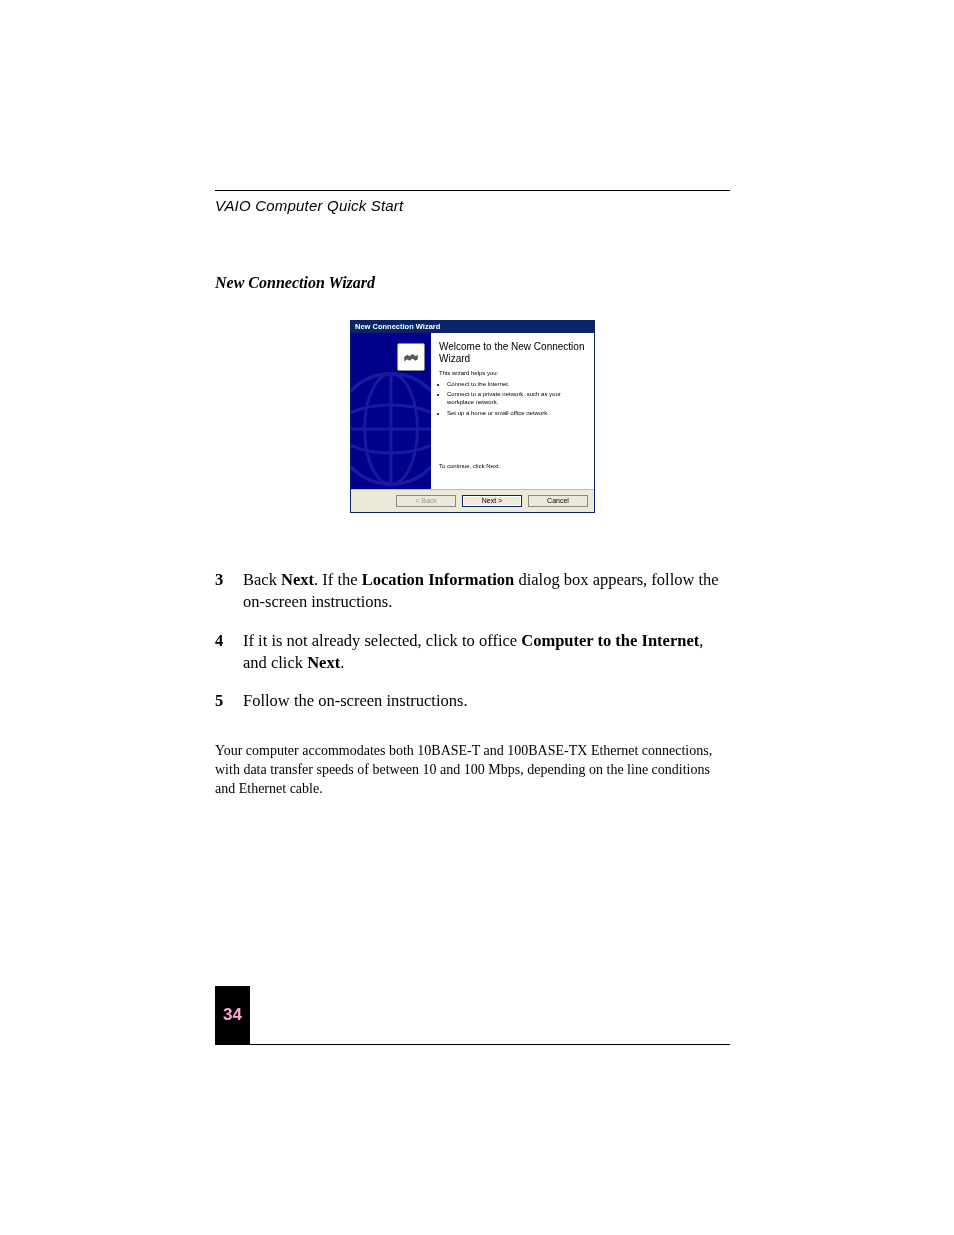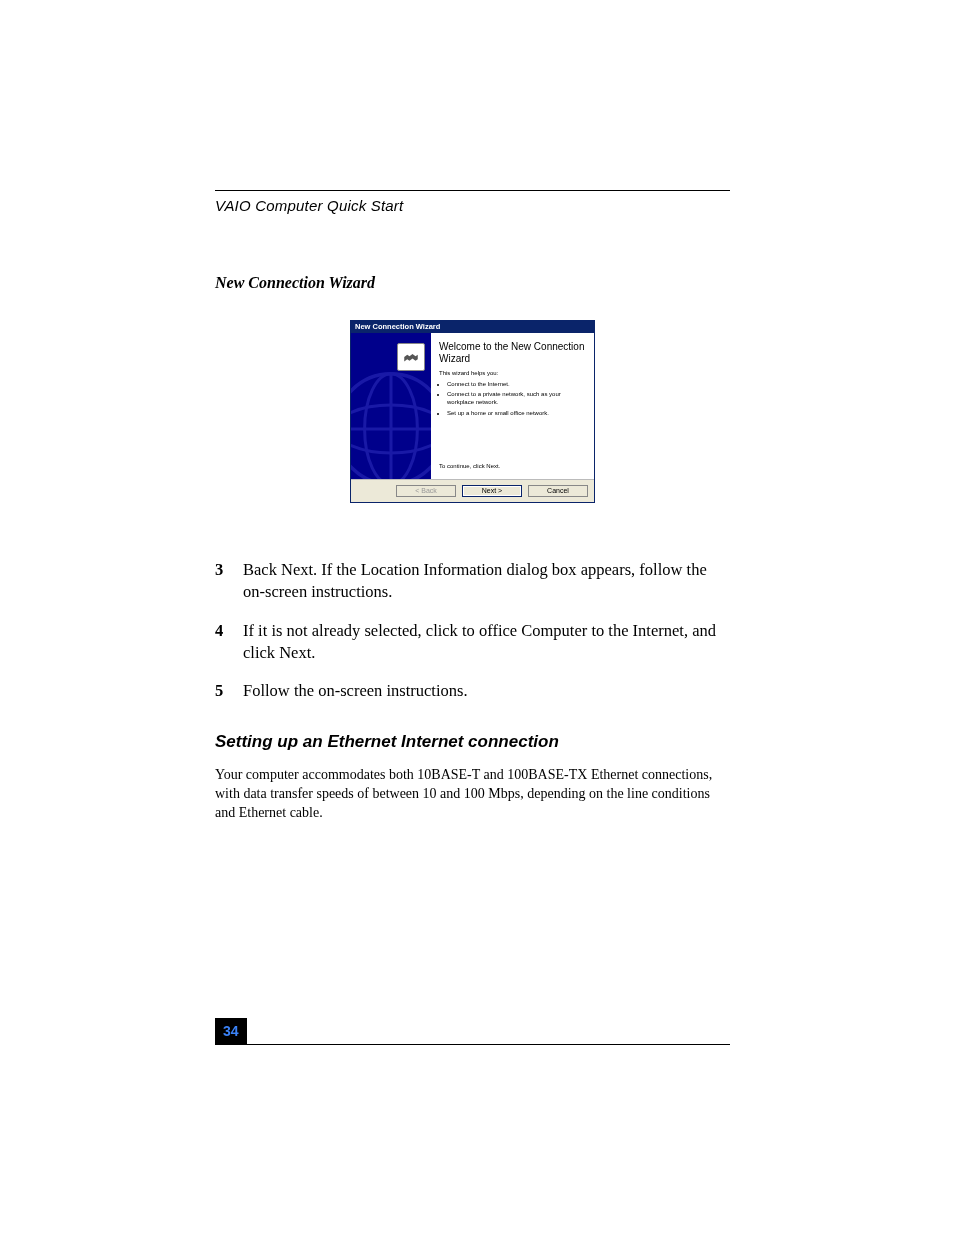--- a/index.html
+++ b/index.html
@@ -16,7 +16,7 @@
   .wleft{width:80px;background:#00008b;position:relative;overflow:hidden}
   .wleft svg.globe{position:absolute;left:-20px;top:36px;width:120px;height:120px;opacity:.45}
   .wleft .iconbox{position:absolute;right:6px;top:10px;width:26px;height:26px;background:#fff;border:1px solid #888;border-radius:2px;display:flex;align-items:center;justify-content:center}
-  .wright{flex:1;padding:8px 8px 6px 8px;font-size:6.5px;color:#000}
+  .wright{flex:1;padding:8px 8px 16px 8px;font-size:6.5px;color:#000}
   .wright h3{font-family:Tahoma,Arial,sans-serif;font-size:10px;font-weight:normal;margin:0 0 6px 0;line-height:1.15}
   .wright p{margin:4px 0;font-size:6px}
   .wright ul{margin:3px 0 0 0;padding-left:8px;font-size:6px;line-height:1.35}

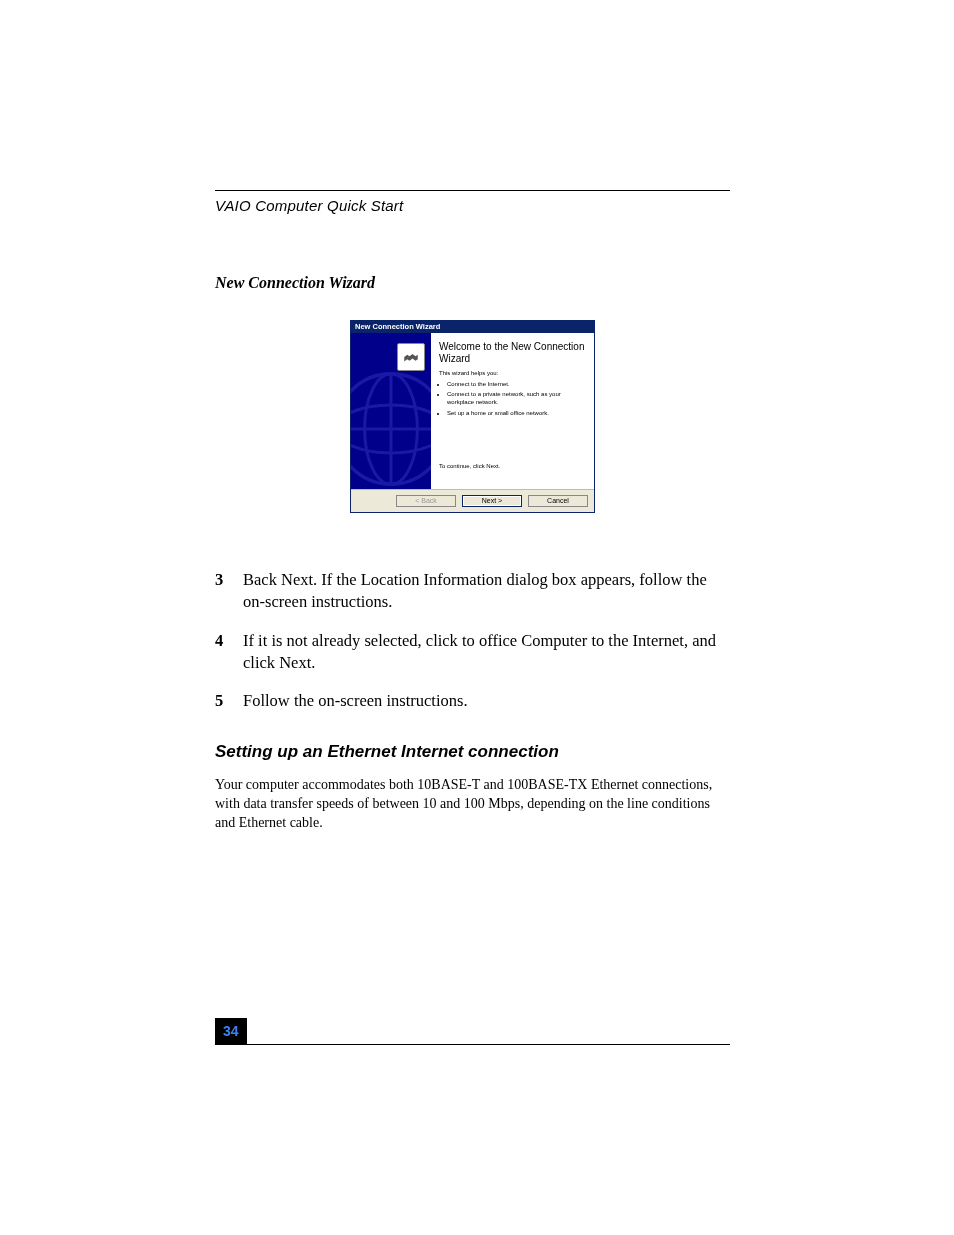--- a/index.html
+++ b/index.html
@@ -31,7 +31,7 @@
   ol.steps>li{display:flex;margin-bottom:16px}
   ol.steps>li .num{width:28px;font-weight:bold;flex:none}
   ol.steps>li .txt{flex:1}
-  .b{font-weight:normal}
+  .b{font-weight:bold}
   h2.sub{font-family:Arial,Helvetica,sans-serif;font-style:italic;font-weight:bold;font-size:17px;margin:10px 0 14px 0}
   p.body{font-size:14px;line-height:1.35;margin:0}
   

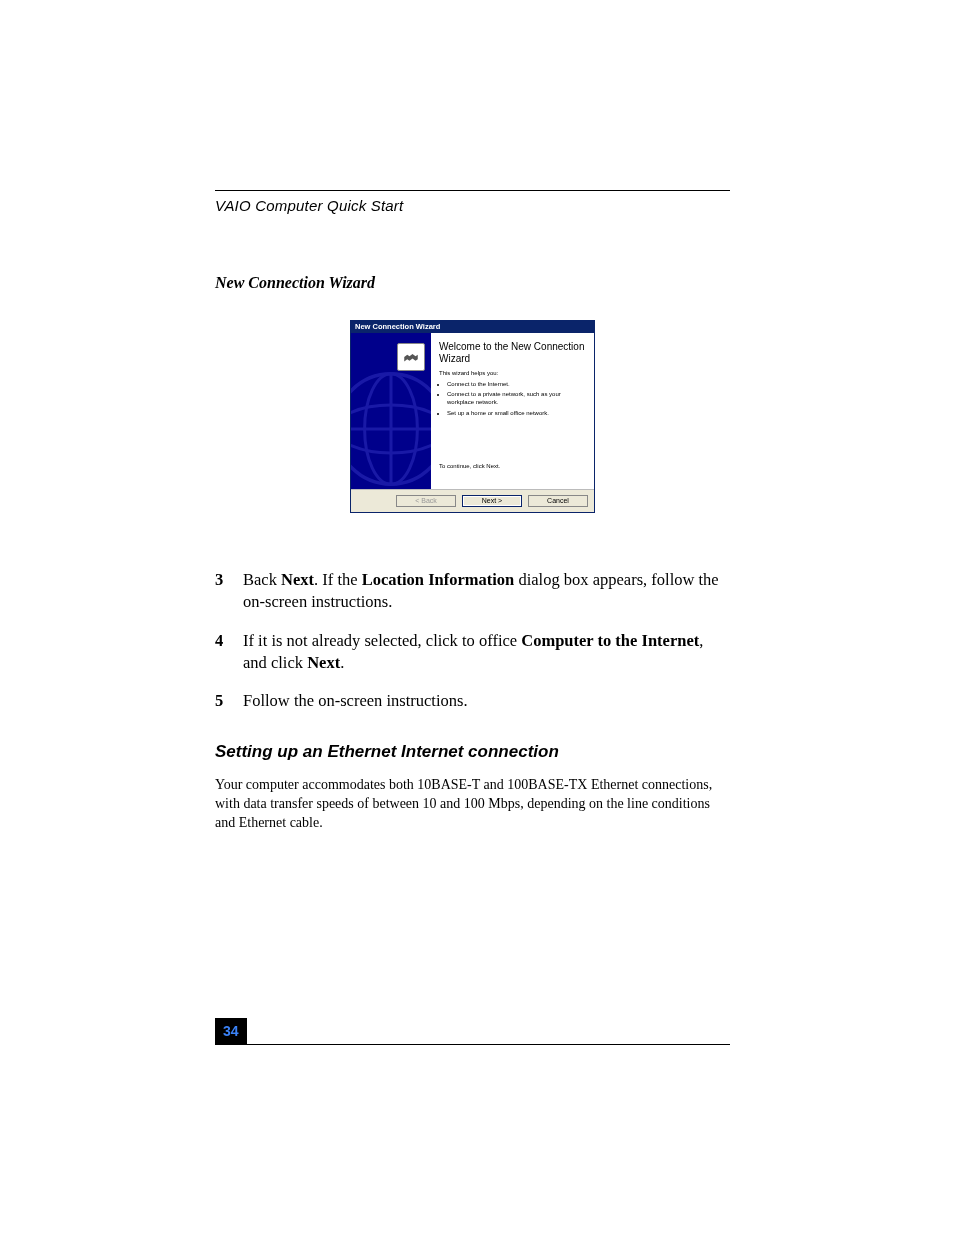--- a/index.html
+++ b/index.html
@@ -107,7 +107,6 @@
       </li>
     </ol>
 
-    <h2 class="sub">Setting up an Ethernet Internet connection</h2>
     <p class="body">Your computer accommodates both 10BASE-T and 100BASE-TX Ethernet connections, with data transfer speeds of between 10 and 100 Mbps, depending on the line conditions and Ethernet cable.</p>
   </div>
 

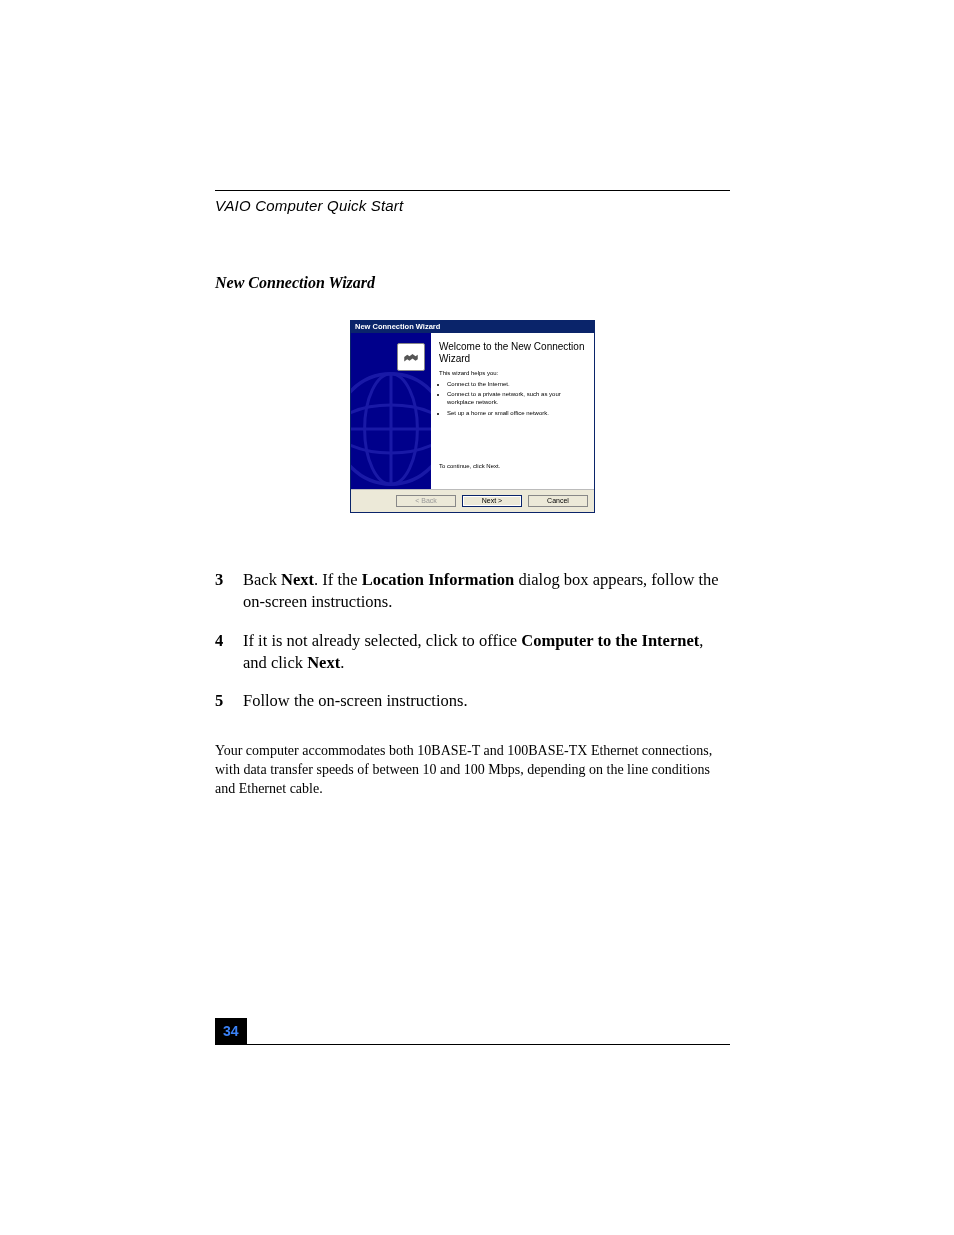--- a/index.html
+++ b/index.html
@@ -36,7 +36,7 @@
   p.body{font-size:14px;line-height:1.35;margin:0}
   
   .footer{position:absolute;left:214px;bottom:190px;width:515px}
-  .footer .pn{display:inline-block;background:#000;color:#3b82f6;font-family:Arial,Helvetica,sans-serif;font-weight:bold;font-size:14px;padding:5px 8px}
+  .footer .pn{display:inline-block;background:#000;color:#f9a8d4;font-family:Arial,Helvetica,sans-serif;font-weight:bold;font-size:17px;padding:19px 8px}
   .footer hr{border:none;border-top:1.4px solid #000;margin:0}
 </style>
 </head>

